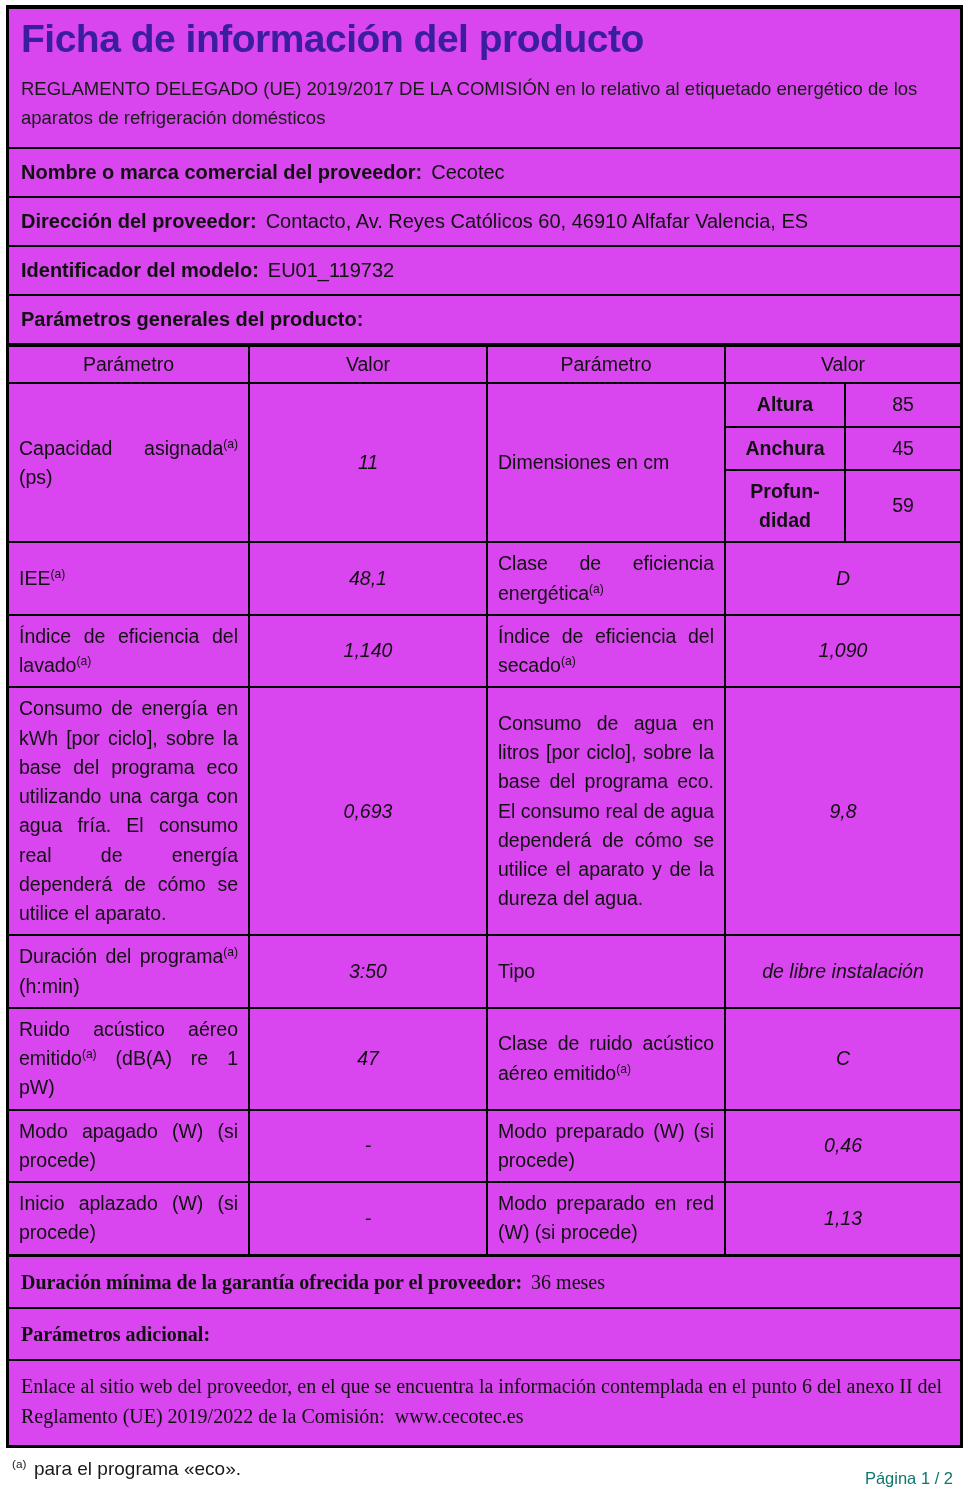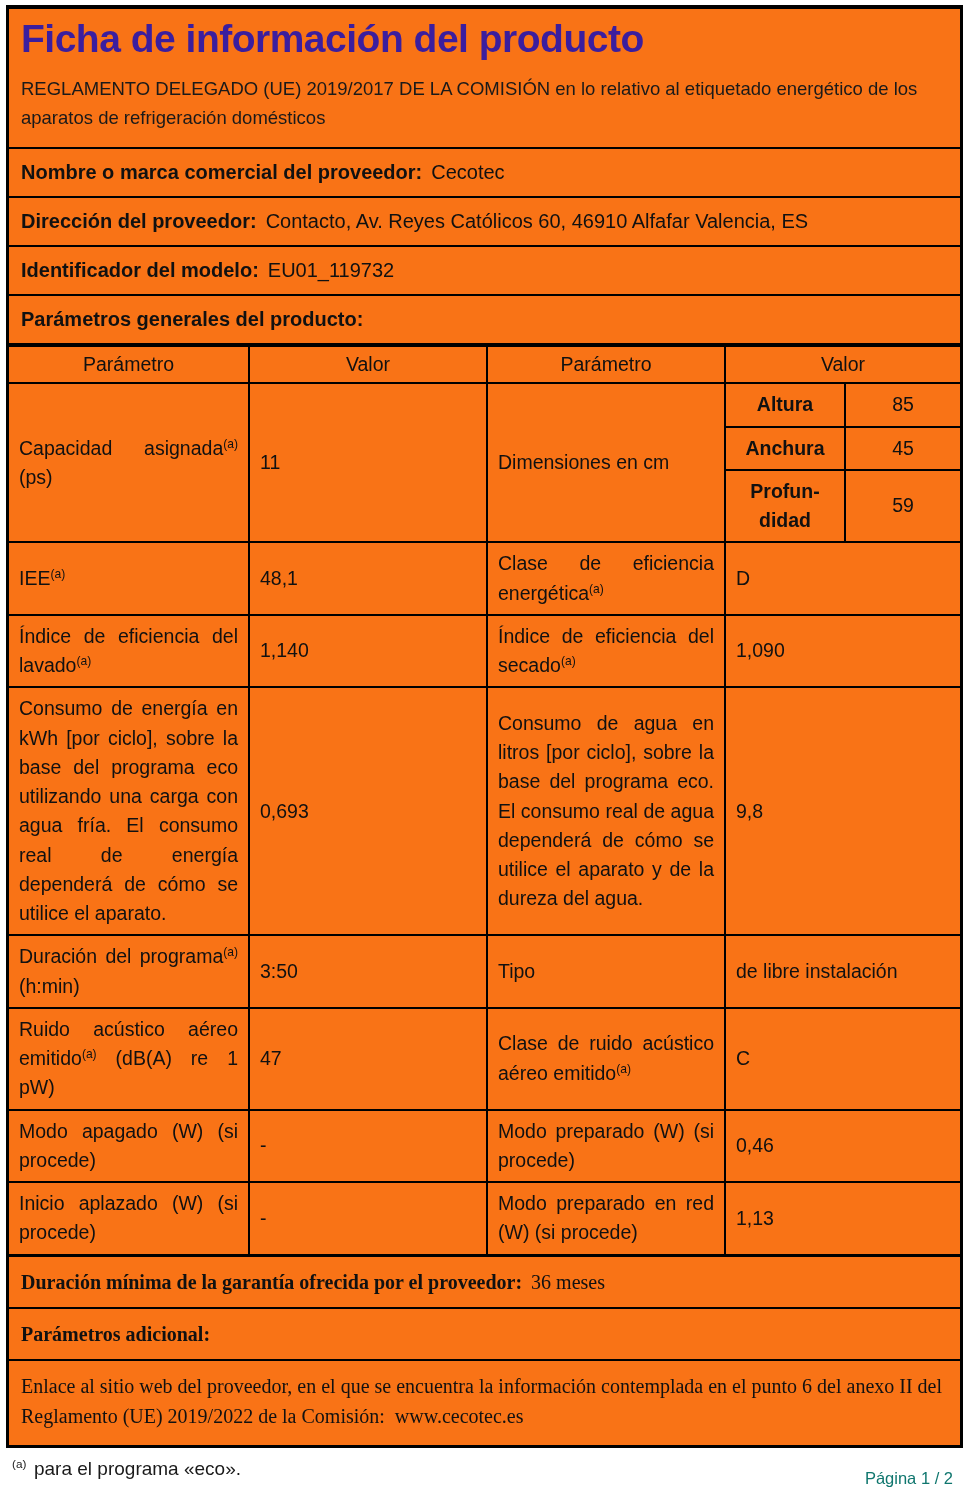--- a/index.html
+++ b/index.html
@@ -15,7 +15,7 @@
     margin: 5px 6px 0 6px;
     border: 3px solid #000;
     border-top-width: 4px;
-    background: #f97316;
+    background: #d946ef;
   }
   
   .doc-header { padding: 8px 12px 14px 12px; border-bottom: 2px solid #000; }

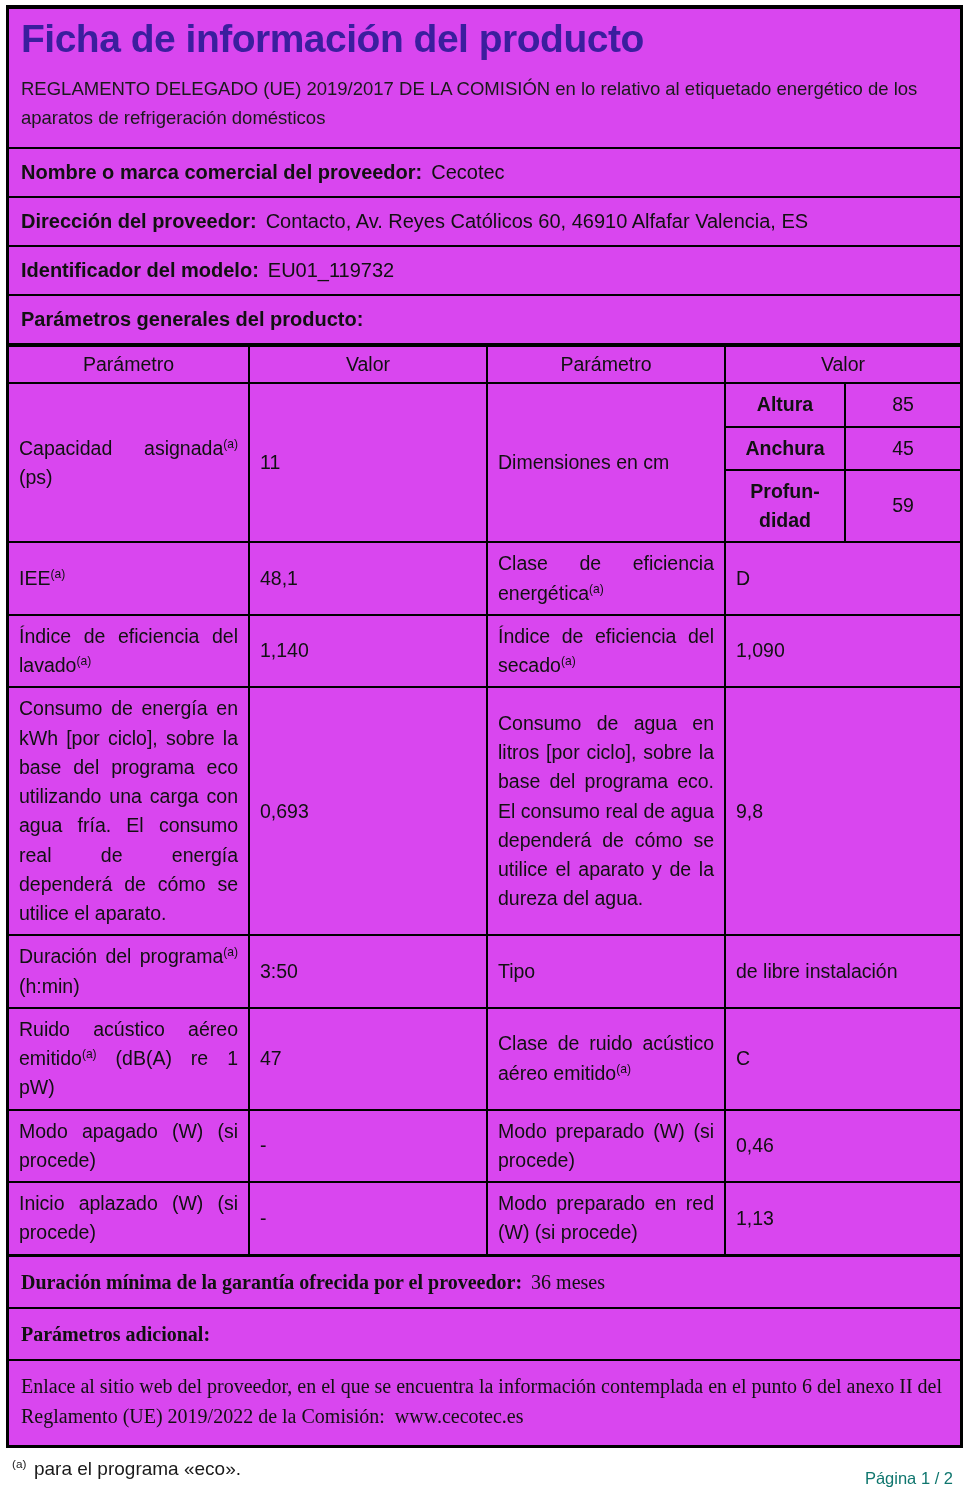--- a/index.html
+++ b/index.html
@@ -60,7 +60,7 @@
   th.h-param { text-align: center; }
   th.h-valor { text-align: center; }
   td.lbl-cell { text-align: justify; }
-  td.val-cell { text-align: left; }
+  td.val-cell { text-align: center; font-style: italic; }
   sup { font-size: 0.62em; line-height: 0; }
   
   td.dim-lbl, td.dim-val {

